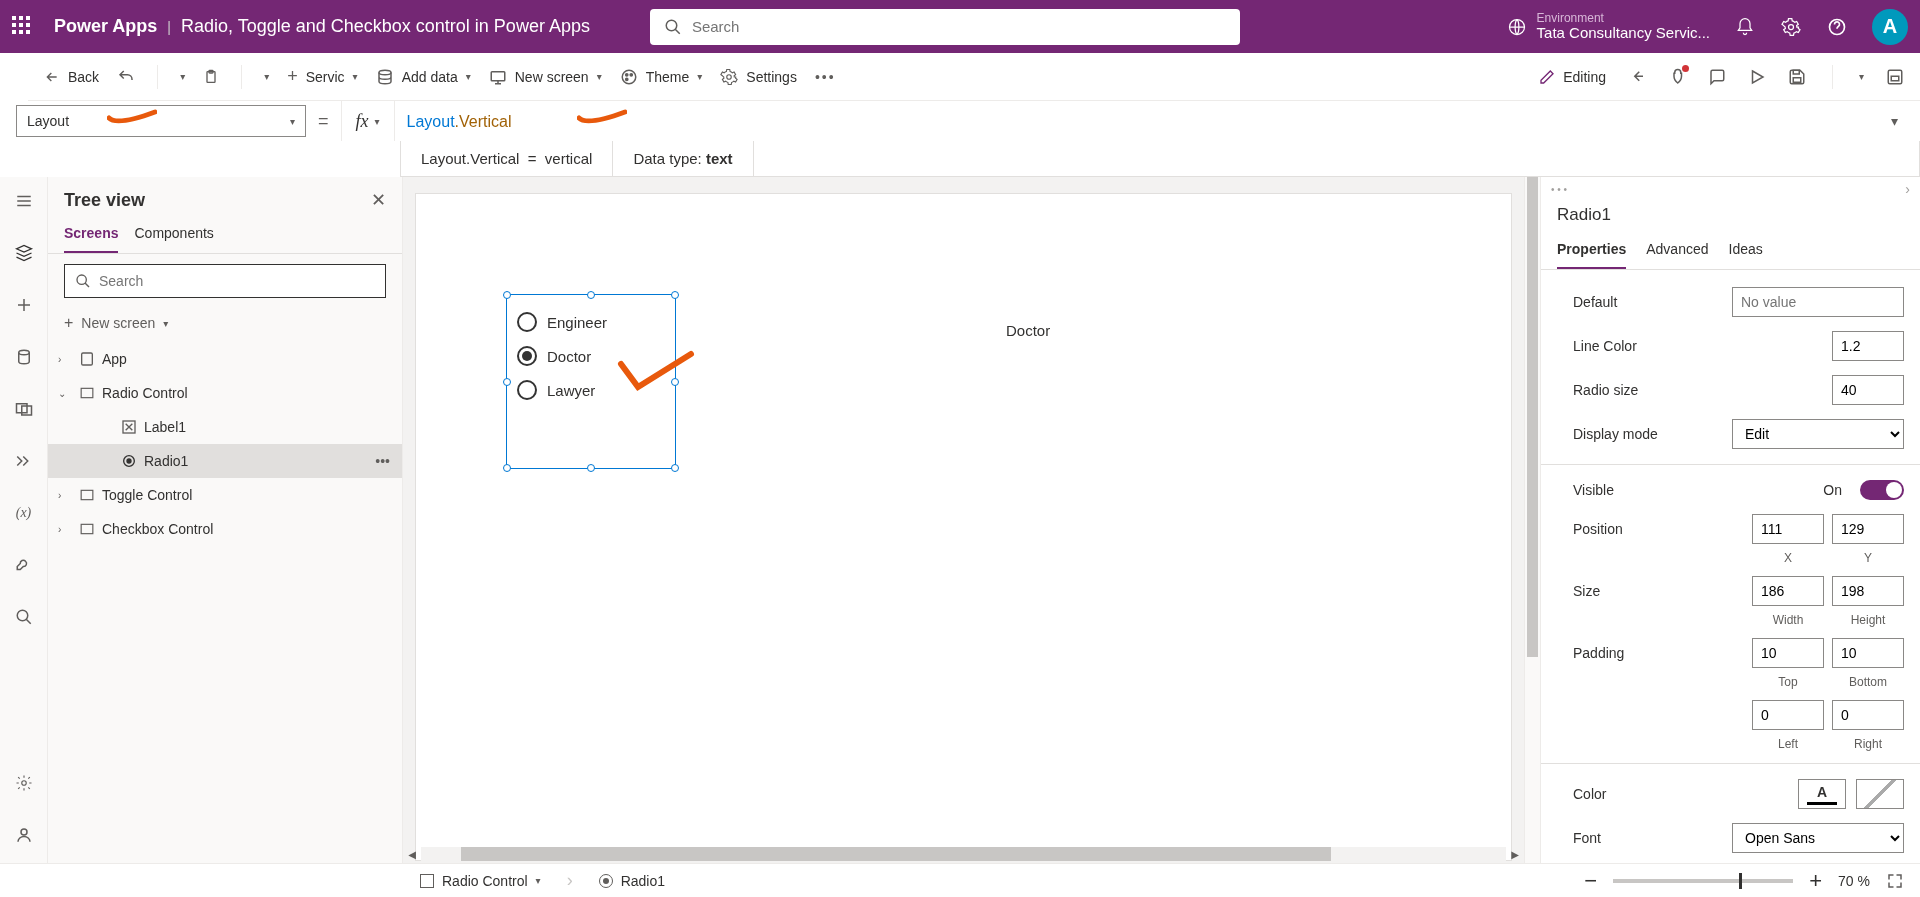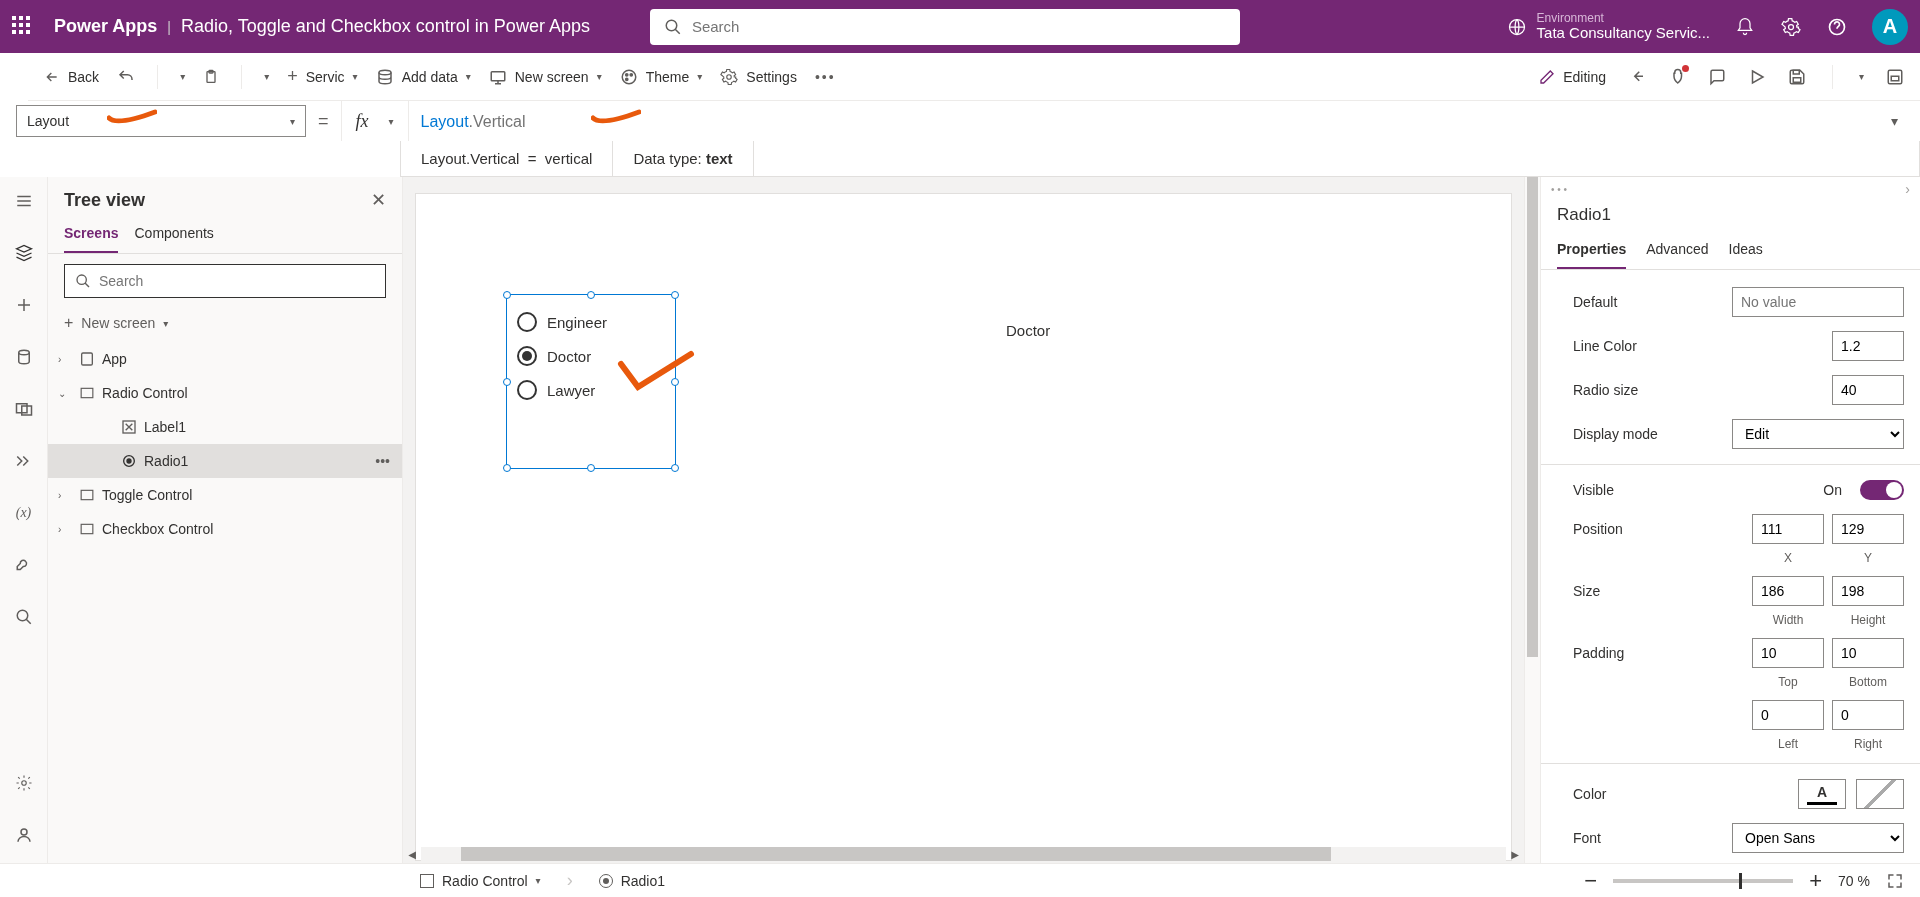--- a/index.html
+++ b/index.html
@@ -33,7 +33,7 @@
 
 .formula-row { display: flex; align-items: center; height: 40px; padding: 0 16px; gap: 12px; }
 .prop-select { width: 290px; height: 32px; border: 1px solid #8a8886; display: flex; align-items: center; padding: 0 10px; justify-content: space-between; cursor: pointer; position: relative; }
-.fx-box { display: flex; align-items: center; gap: 20px; border-left: 1px solid #edebe9; border-right: 1px solid #edebe9; padding: 0 14px; height: 100%; }
+.fx-box { display: flex; align-items: center; gap: 6px; border-left: 1px solid #edebe9; border-right: 1px solid #edebe9; padding: 0 14px; height: 100%; }
 .formula-input { flex: 1; font-family: Consolas, monospace; font-size: 16px; position: relative; }
 .formula-input .tok1 { color: #0078d4; }
 .formula-input .tok2 { color: #737373; }

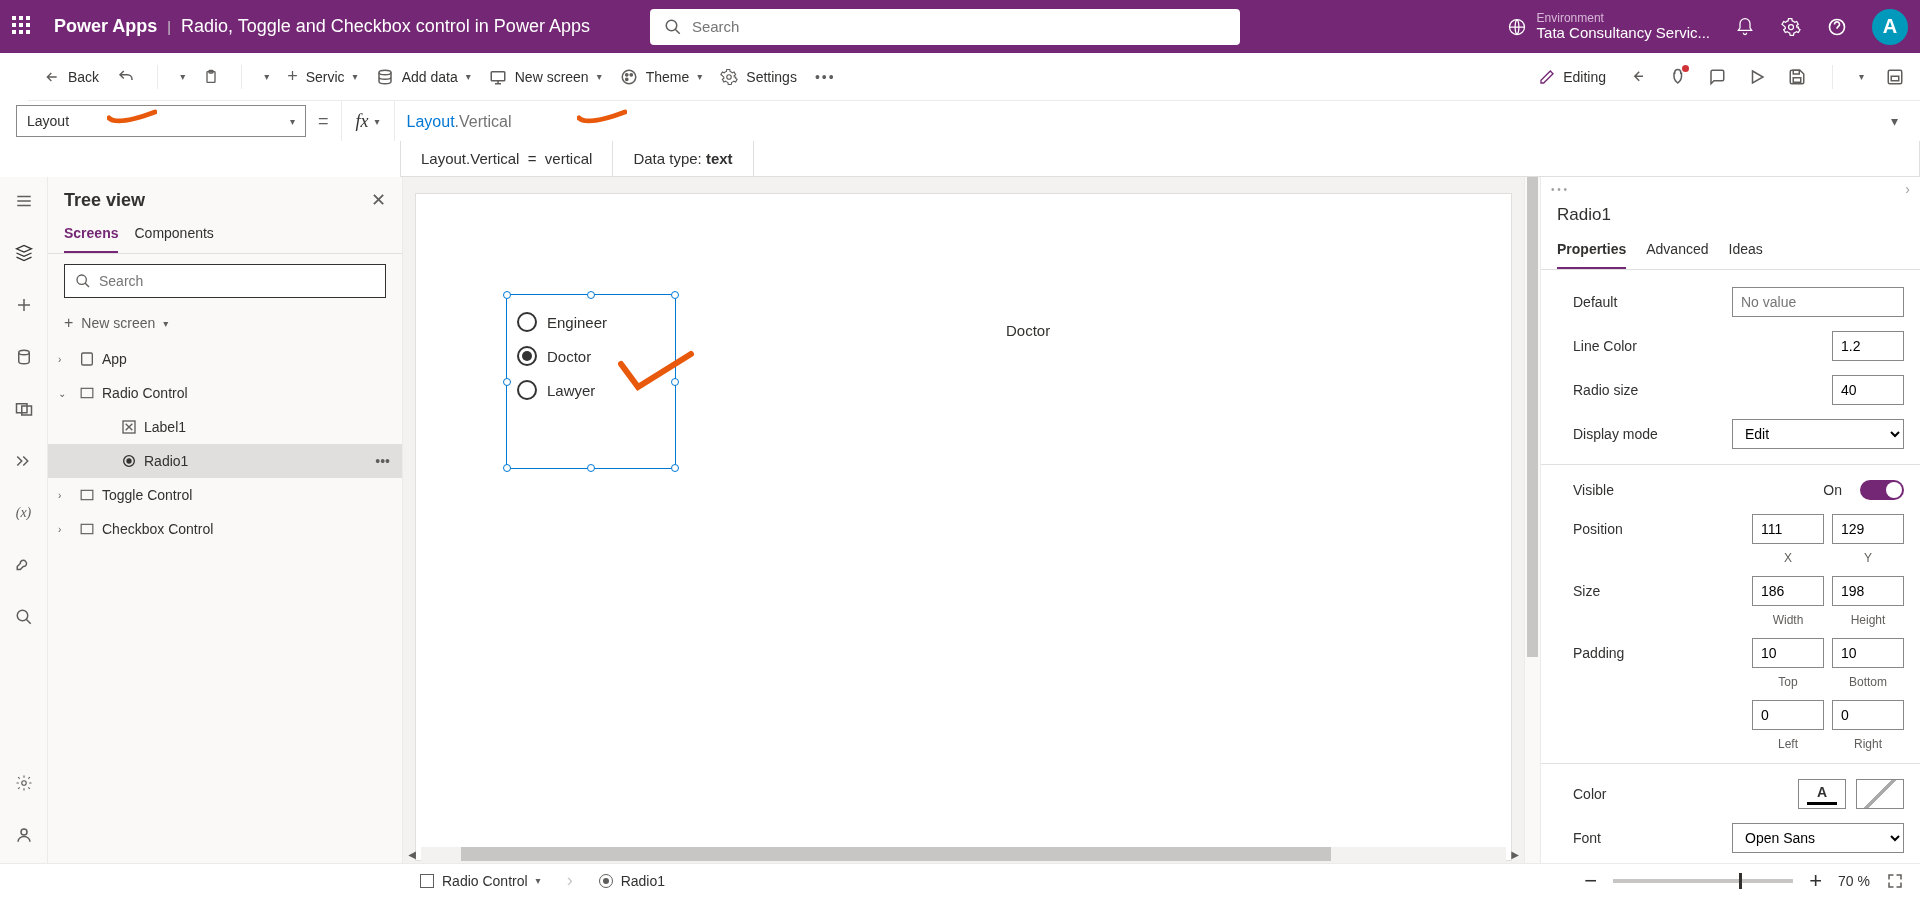--- a/index.html
+++ b/index.html
@@ -36,7 +36,7 @@
 .fx-box { display: flex; align-items: center; gap: 6px; border-left: 1px solid #edebe9; border-right: 1px solid #edebe9; padding: 0 14px; height: 100%; }
 .formula-input { flex: 1; font-family: Consolas, monospace; font-size: 16px; position: relative; }
 .formula-input .tok1 { color: #0078d4; }
-.formula-input .tok2 { color: #737373; }
+.formula-input .tok2 { color: #a16207; }
 .formula-expand { cursor: pointer; padding: 0 6px; }
 
 .formula-result-row { margin-left: 400px; height: 36px; display: flex; align-items: center; border: 1px solid #e1dfdd; border-top: none; }

